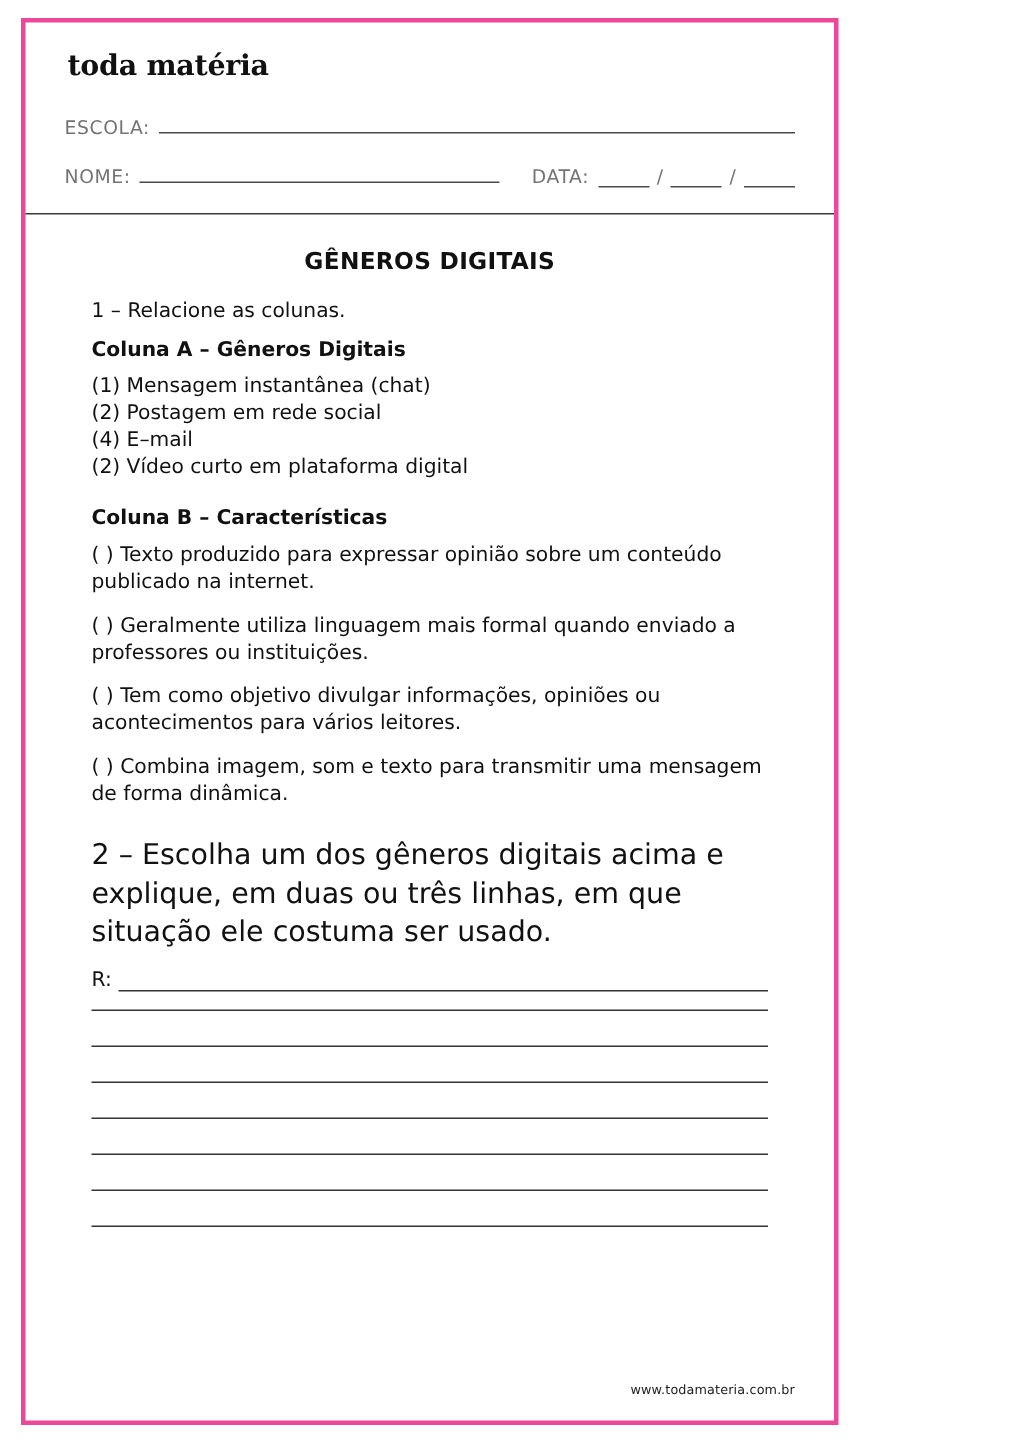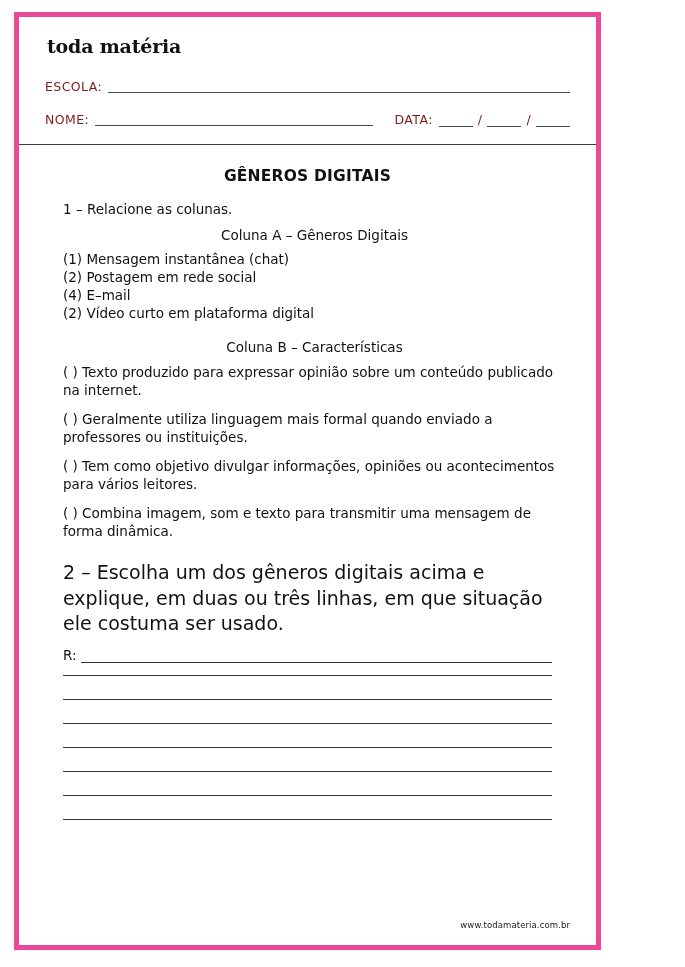--- a/index.html
+++ b/index.html
@@ -19,9 +19,9 @@
     position: absolute;
     left: 14px;
     top: 12px;
-    width: 587px;
+    width: 545px;
     height: 938px;
-    border: 5px solid #ec4899;
+    border: 3px solid #ec4899;
     box-sizing: border-box;
     background: #fff;
   }

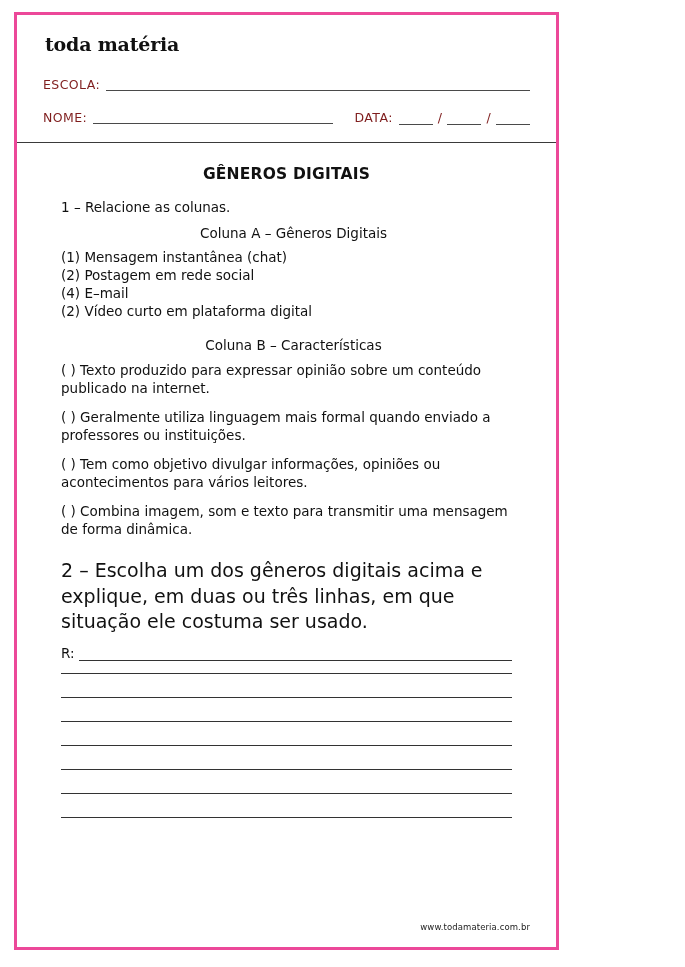--- a/index.html
+++ b/index.html
@@ -42,10 +42,10 @@
   }
   .field-row {
     display: flex;
-    align-items: center;
+    align-items: flex-start;
     font-size: 12.5px;
     letter-spacing: 0.4px;
-    color: #7f1d1d;
+    color: #737373;
     margin-bottom: 18px;
   }
   .field-label {

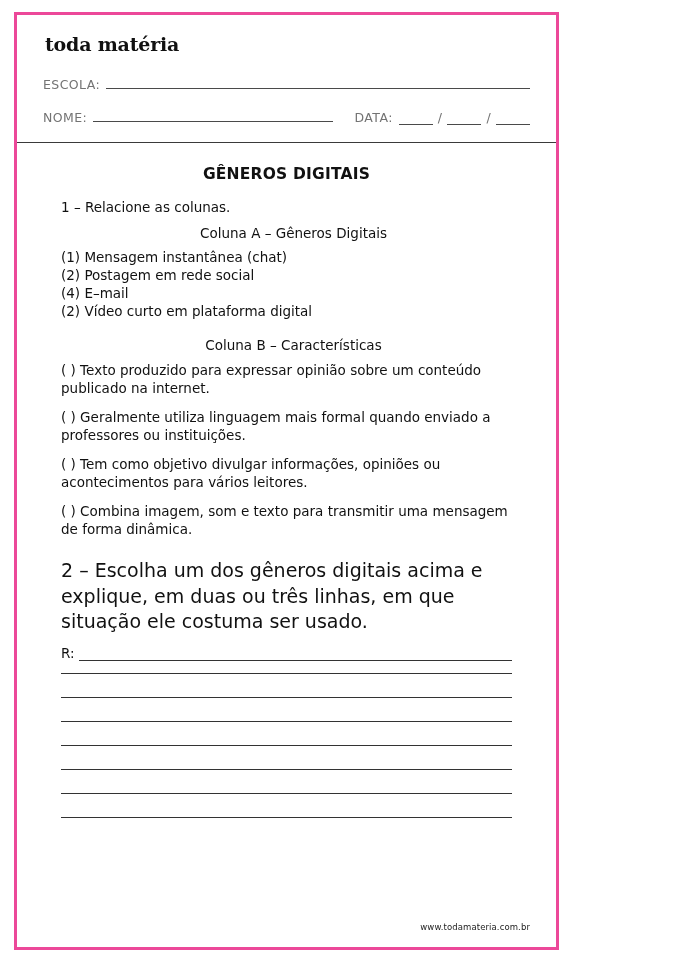--- a/index.html
+++ b/index.html
@@ -83,9 +83,8 @@
   }
   .col-title {
     font-size: 13.5px;
-    font-weight: normal;
+    font-weight: bold;
     margin: 0 0 8px 14px;
-    text-align: center;
   }
   .items {
     margin: 0 0 14px 14px;

